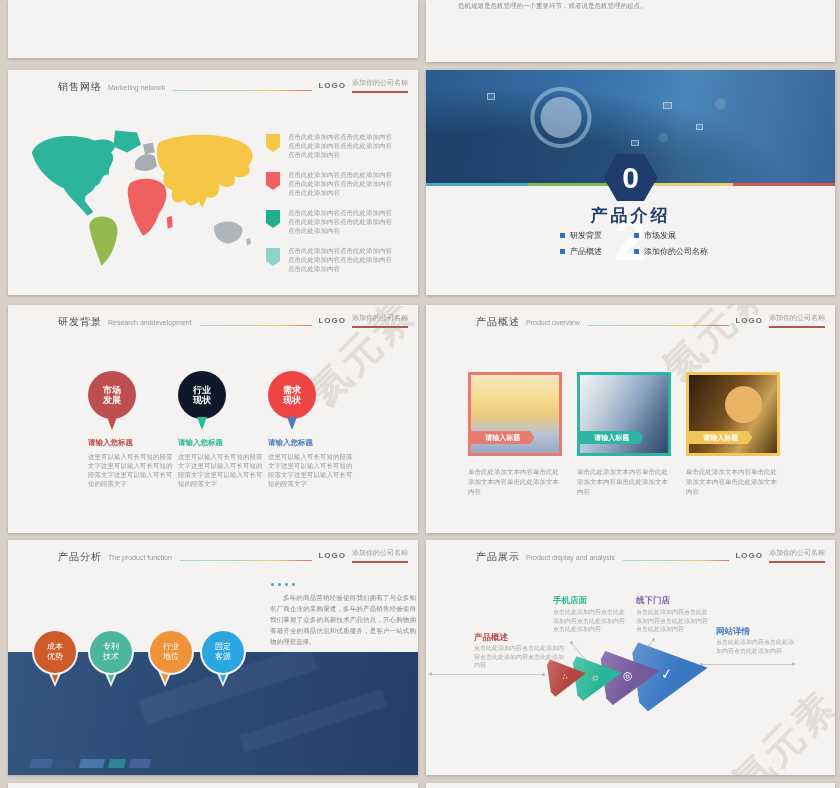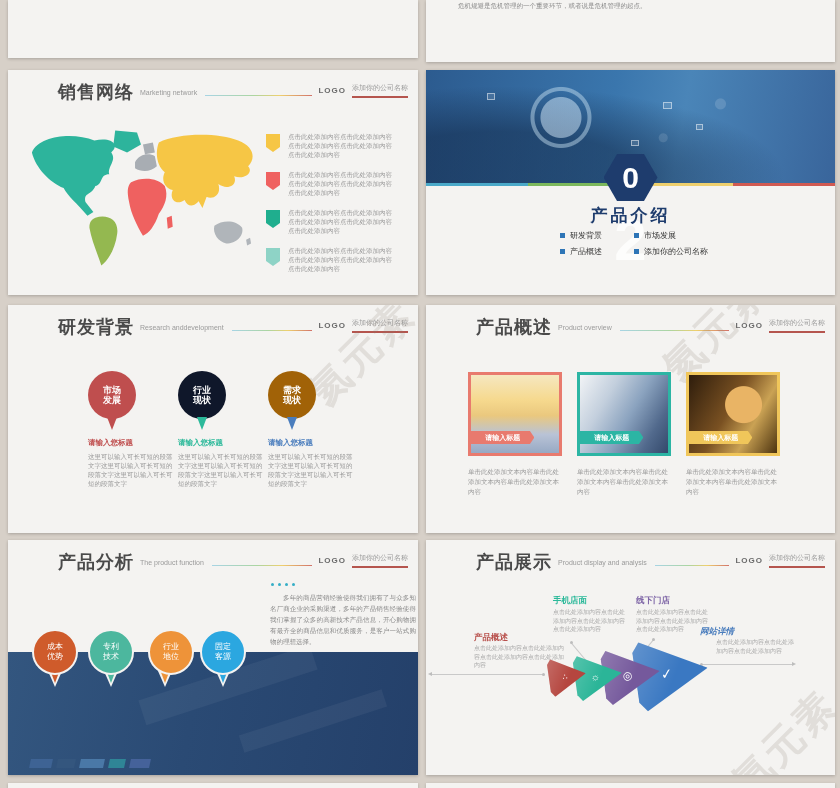--- a/index.html
+++ b/index.html
@@ -19,7 +19,7 @@
   #slivR{left:426px;top:783px;width:409px;height:5px}
   
   .hdr{position:absolute;top:10px;left:0;right:0;display:flex;align-items:center;padding:0 10px 0 50px}
-  .hdr .cn{font-size:18px;font-weight:bold;color:#4a4a4a;letter-spacing:1px;white-space:nowrap}
+  .hdr .cn{font-size:10px;font-weight:normal;color:#4a4a4a;letter-spacing:1px;white-space:nowrap}
   .hdr .en{font-size:7px;color:#9a9a9a;margin-left:6px;white-space:nowrap}
   .hdr .hline{flex:1;height:1px;margin:6px 6px 0 8px;background:linear-gradient(90deg,#a7d4e4 0%,#abd5a2 45%,#eed06e 70%,#d2736a 100%)}
   .hdr .logo{font-size:8px;font-weight:bold;color:#6a6a6a;letter-spacing:1px;margin-top:-4px}

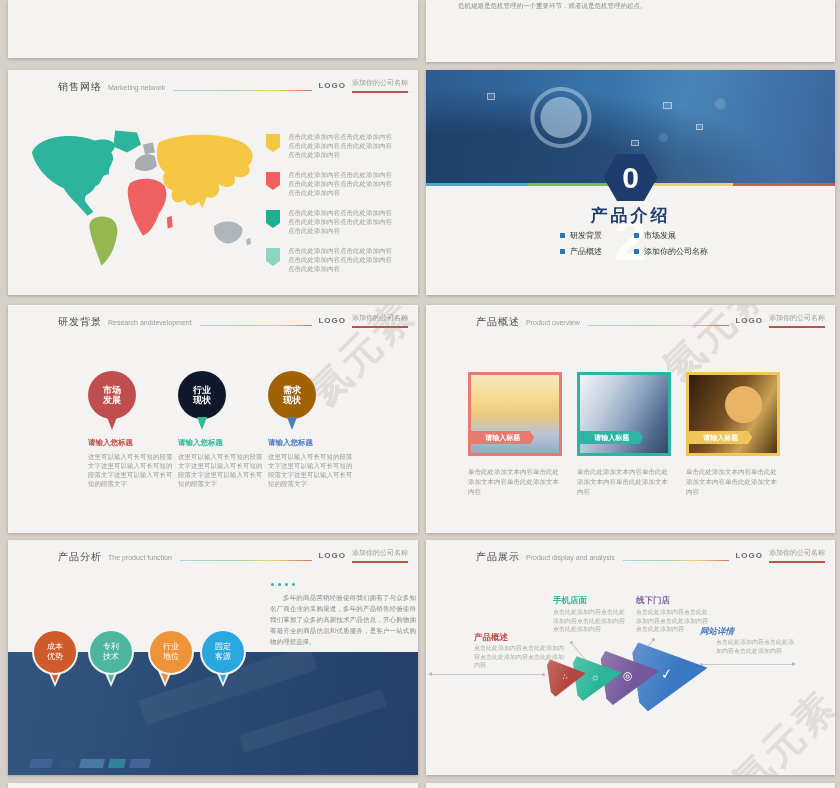--- a/index.html
+++ b/index.html
@@ -205,7 +205,7 @@
     <div class="s3-body">这里可以输入可长可短的段落文字这里可以输入可长可短的段落文字这里可以输入可长可短的段落文字</div>
   </div>
   <div class="s3-col" style="left:260px">
-    <div class="balloon" style="background-color: #a16207;">
+    <div class="balloon" style="background-color: #ef4444;">
       <span>需求现状</span>
     </div>
     <div class="b-tail" style="background-color: rgb(74, 125, 189);"></div>

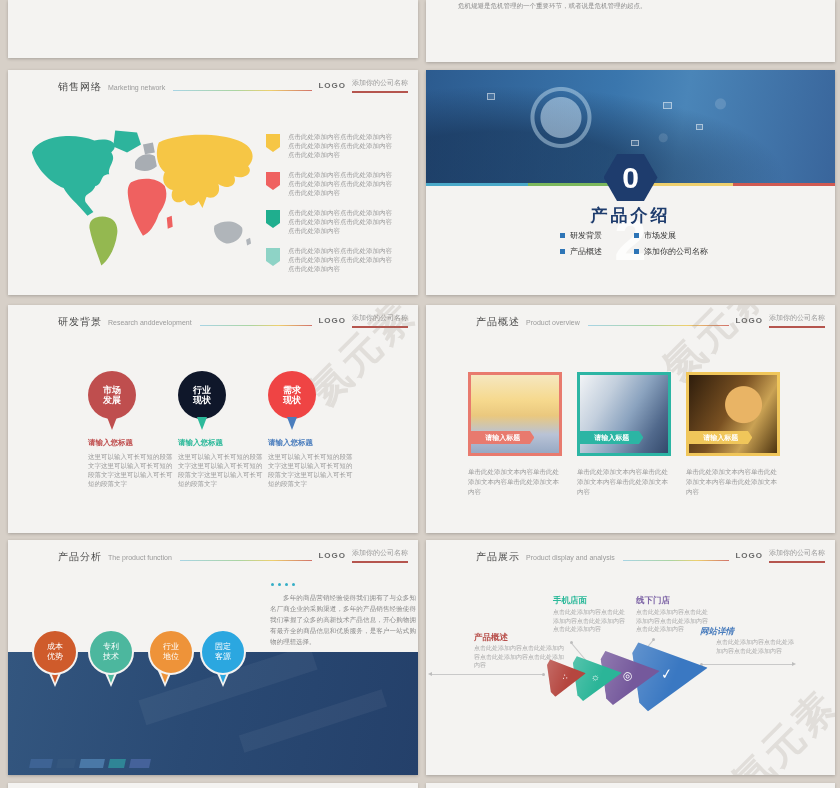--- a/index.html
+++ b/index.html
@@ -304,7 +304,7 @@
   <div class="node-text" style="left:127px;top:68px;width:72px">点击此处添加内容点击此处添加内容点击此处添加内容点击此处添加内容</div>
   <div class="node-label" style="left: 210px; top: 55px; color: rgb(124, 99, 165);">线下门店</div>
   <div class="node-text" style="left:210px;top:68px;width:72px">点击此处添加内容点击此处添加内容点击此处添加内容点击此处添加内容</div>
-  <div class="node-label" style="left: 274px; top: 86px; color: rgb(74, 125, 189); font-style: italic;">网站详情</div>
+  <div class="node-label" style="left: 290px; top: 86px; color: rgb(74, 125, 189);">网站详情</div>
   <div class="node-text" style="left:290px;top:98px;width:80px">点击此处添加内容点击此处添加内容点击此处添加内容</div>
 
   <div class="cline" style="left:6px;top:134px;width:112px"></div>

